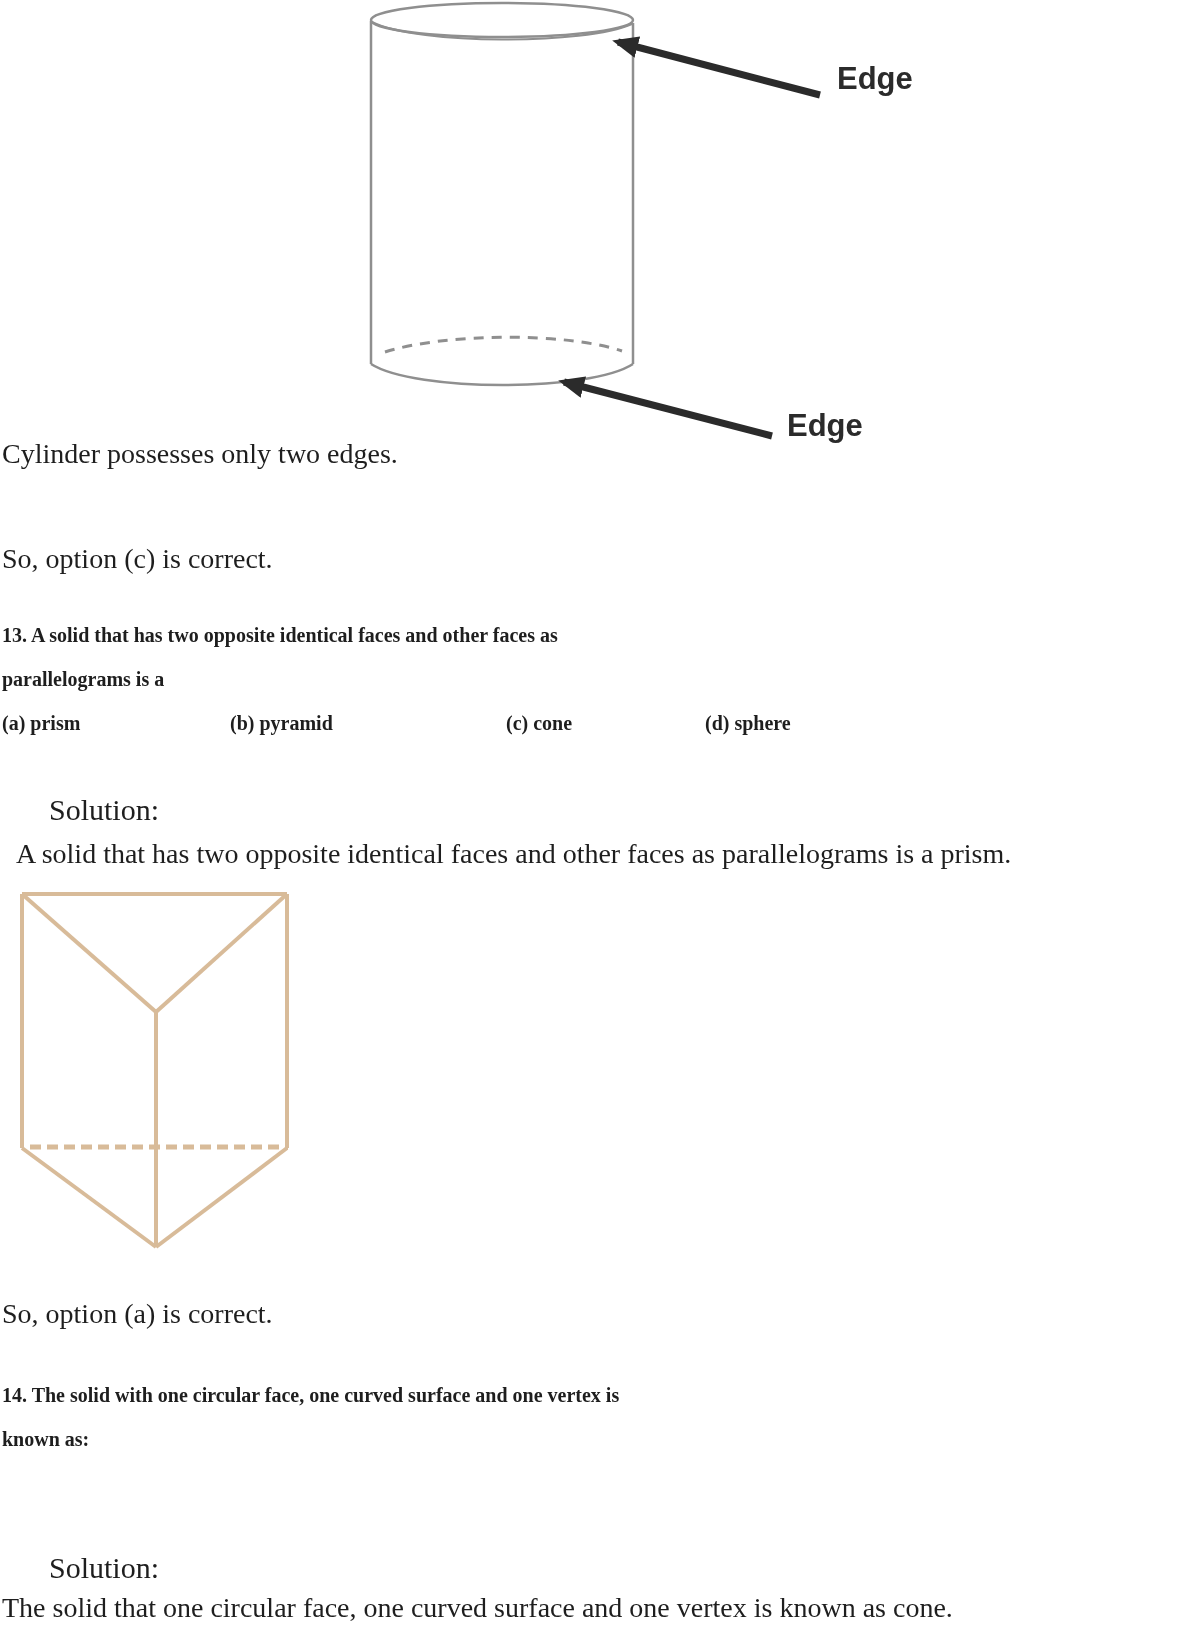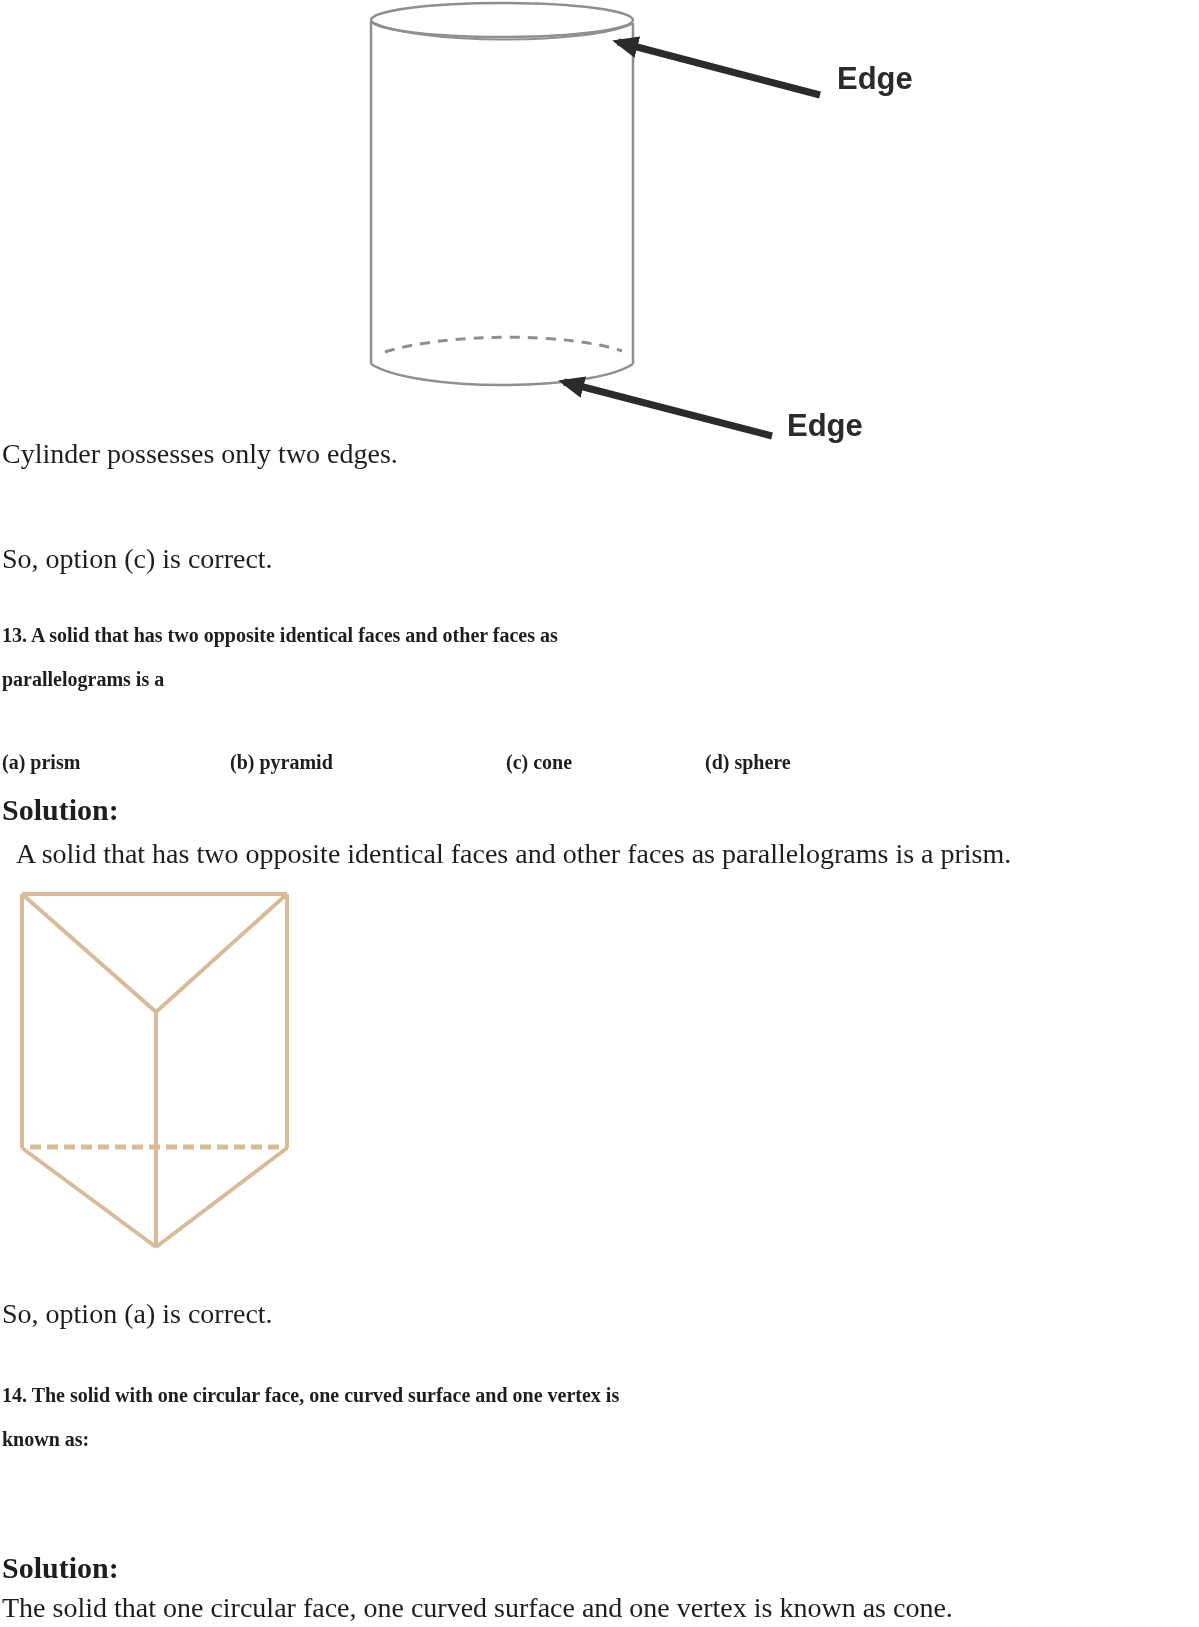--- a/index.html
+++ b/index.html
@@ -50,7 +50,7 @@
   <span class="qline">parallelograms is a</span>
   <span class="qline opts">
     <span style="width:223px;">(a) prism</span>
-    <span style="width:271px;margin-top:39px;">(b) pyramid</span>
+    <span style="width:271px;">(b) pyramid</span>
     <span style="width:194px;">(c) cone</span>
     <span>(d) sphere</span>
   </span>

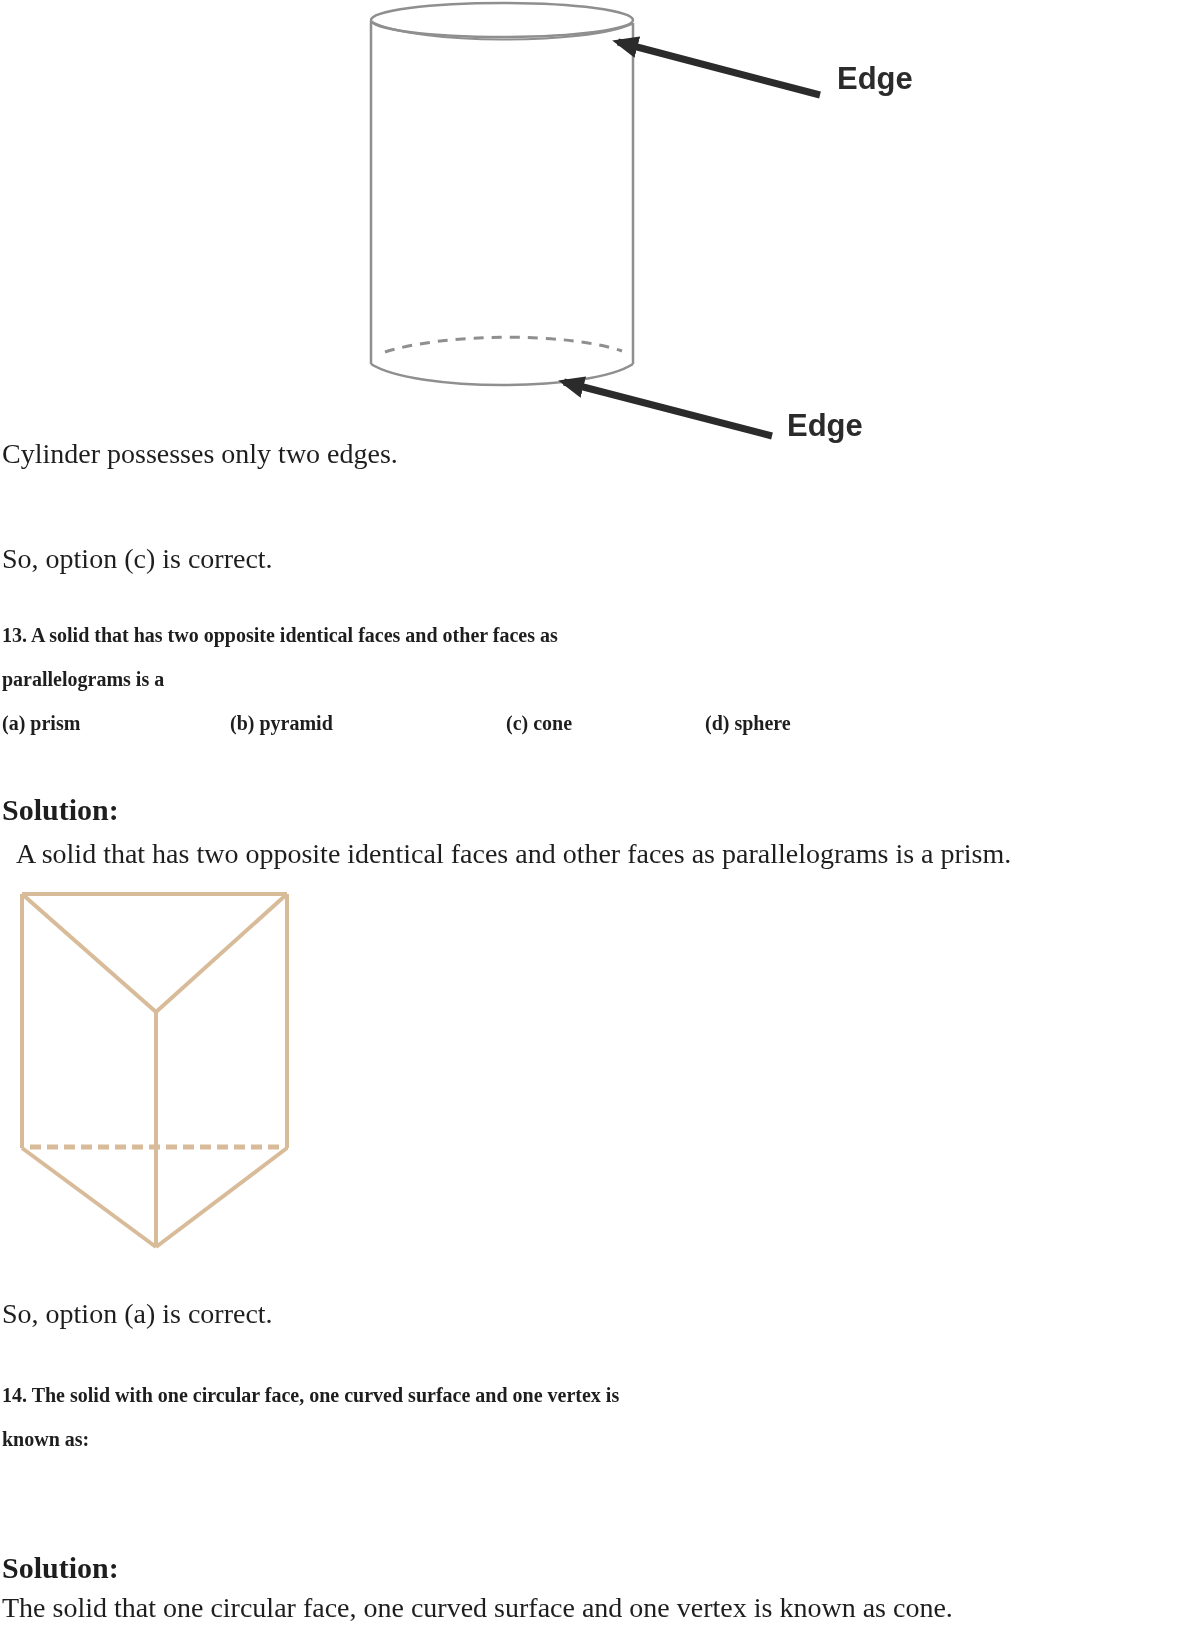--- a/index.html
+++ b/index.html
@@ -12,7 +12,7 @@
   .qblock { position:absolute; left:2px; font-size:20px; line-height:44px; font-weight:bold; white-space:nowrap; }
   .qblock .qline { display:block; }
   .opts span { display:inline-block; }
-  .bold30 { font-size:30px; font-weight:bold; }
+  .bold30 { font-size:30px; font-weight:normal;margin-left:47px; }
   .fig { position:absolute; }
   .edge-label { font:bold 31px "Liberation Sans", sans-serif; }
 </style>

